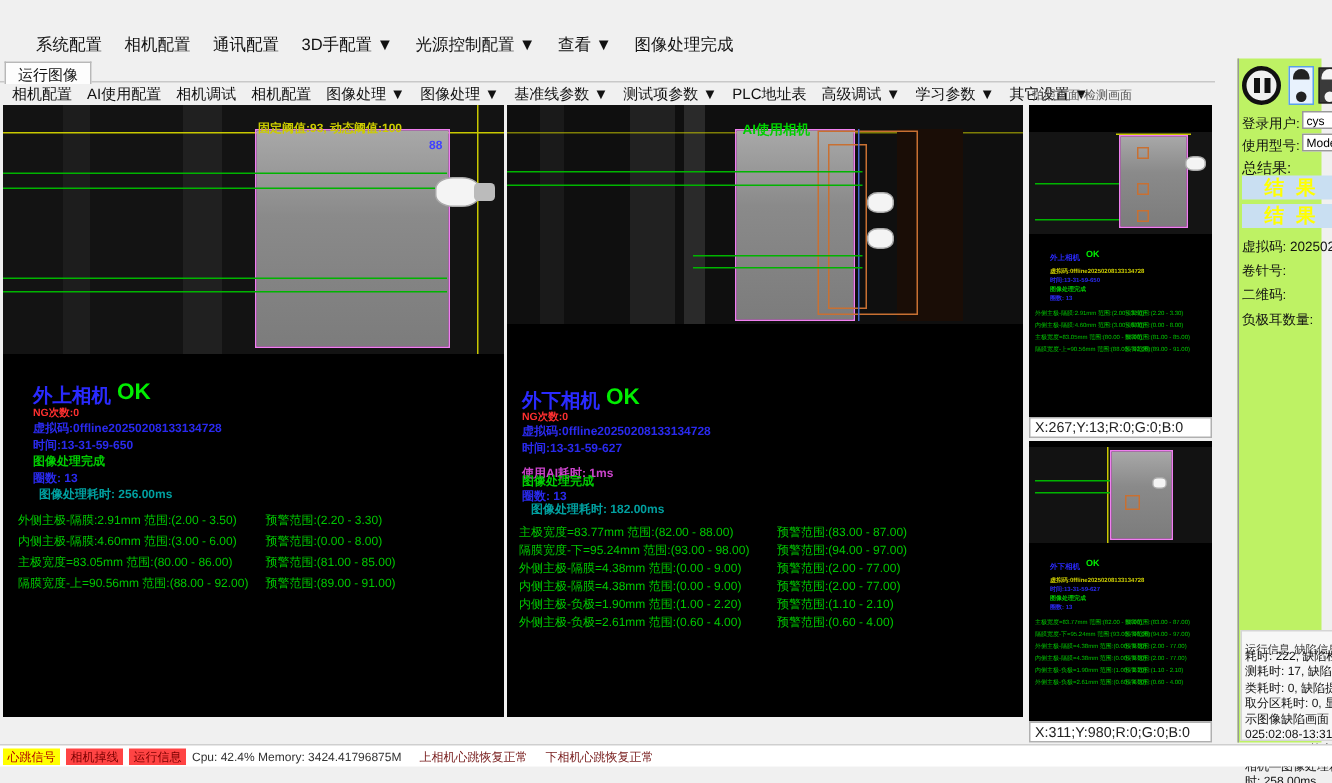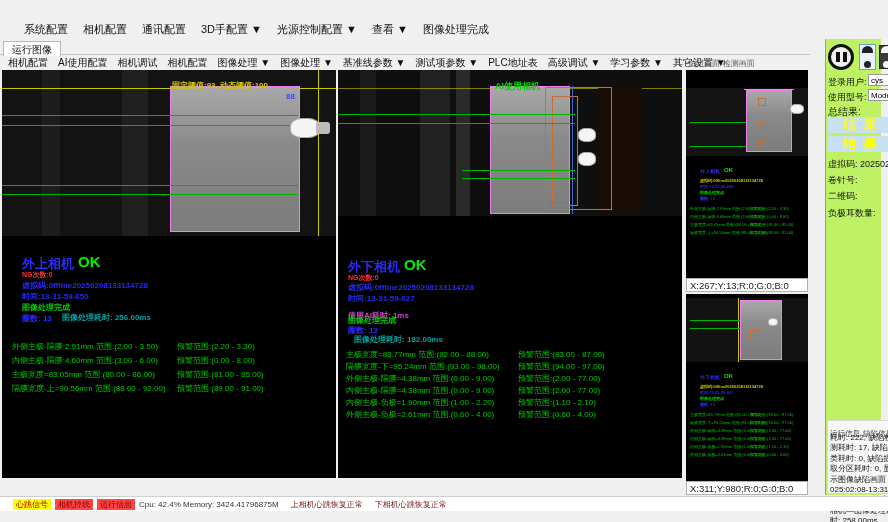--- a/index.html
+++ b/index.html
@@ -151,7 +151,7 @@
     <div class="ov blue-line" style="left:20px;top:221px;">时间:13-31-59-650</div>
     <div class="ov green-line" style="left:20px;top:232px;">图像处理完成</div>
     <div class="ov blue-line" style="left:20px;top:243px;">圈数: 13</div>
-    <div class="ov teal-line" style="left:24px;top:242px;margin-left:36px;">图像处理耗时: 256.00ms</div>
+    <div class="ov teal-line" style="left:24px;top:254px;">图像处理耗时: 256.00ms</div>
 
     <div class="mrow" style="left:10px;top:271px;width:320px;">
       <span>外侧主极-隔膜:2.91mm 范围:(2.00 - 3.50)</span>

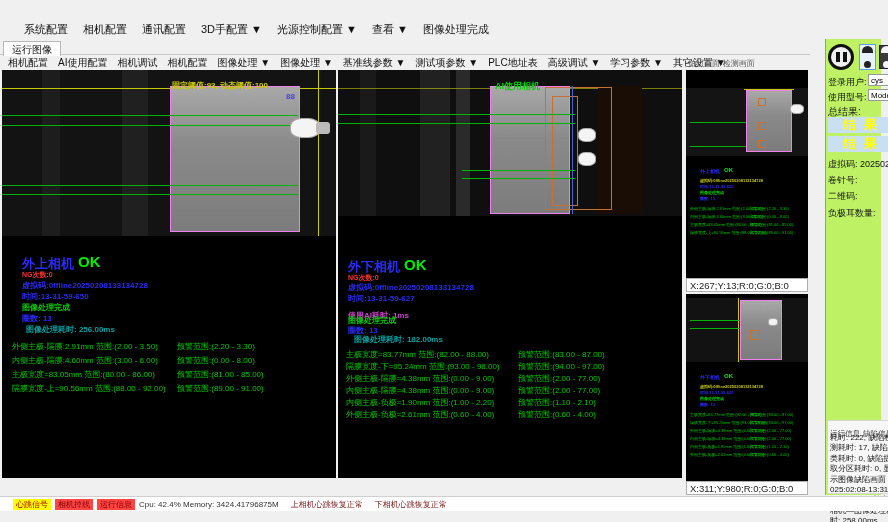--- a/index.html
+++ b/index.html
@@ -82,7 +82,7 @@
   #info-scroll { position:absolute; right:1px; top:12px; width:4px; height:56px; background:#c8c8c8; border-radius:2px; }
 
   
-  #statusbar { left:0; top:496px; width:888px; height:15px; background:#ffffff; border-top:1px solid #cfcfcf; display:flex; align-items:center; padding-left:13px; gap:4px; }
+  #statusbar { left:0; top:496px; width:888px; height:15px; background:#ffffff; border-top:1px solid #cfcfcf; display:flex; align-items:center; padding-left:2px; gap:4px; }
   .badge { font-size:8px; padding:0px 3px; line-height:11px; }
   .badge-yellow { background:#ffff00; color:#b00000; }
   .badge-red { background:#ff4444; color:#7a0000; }

